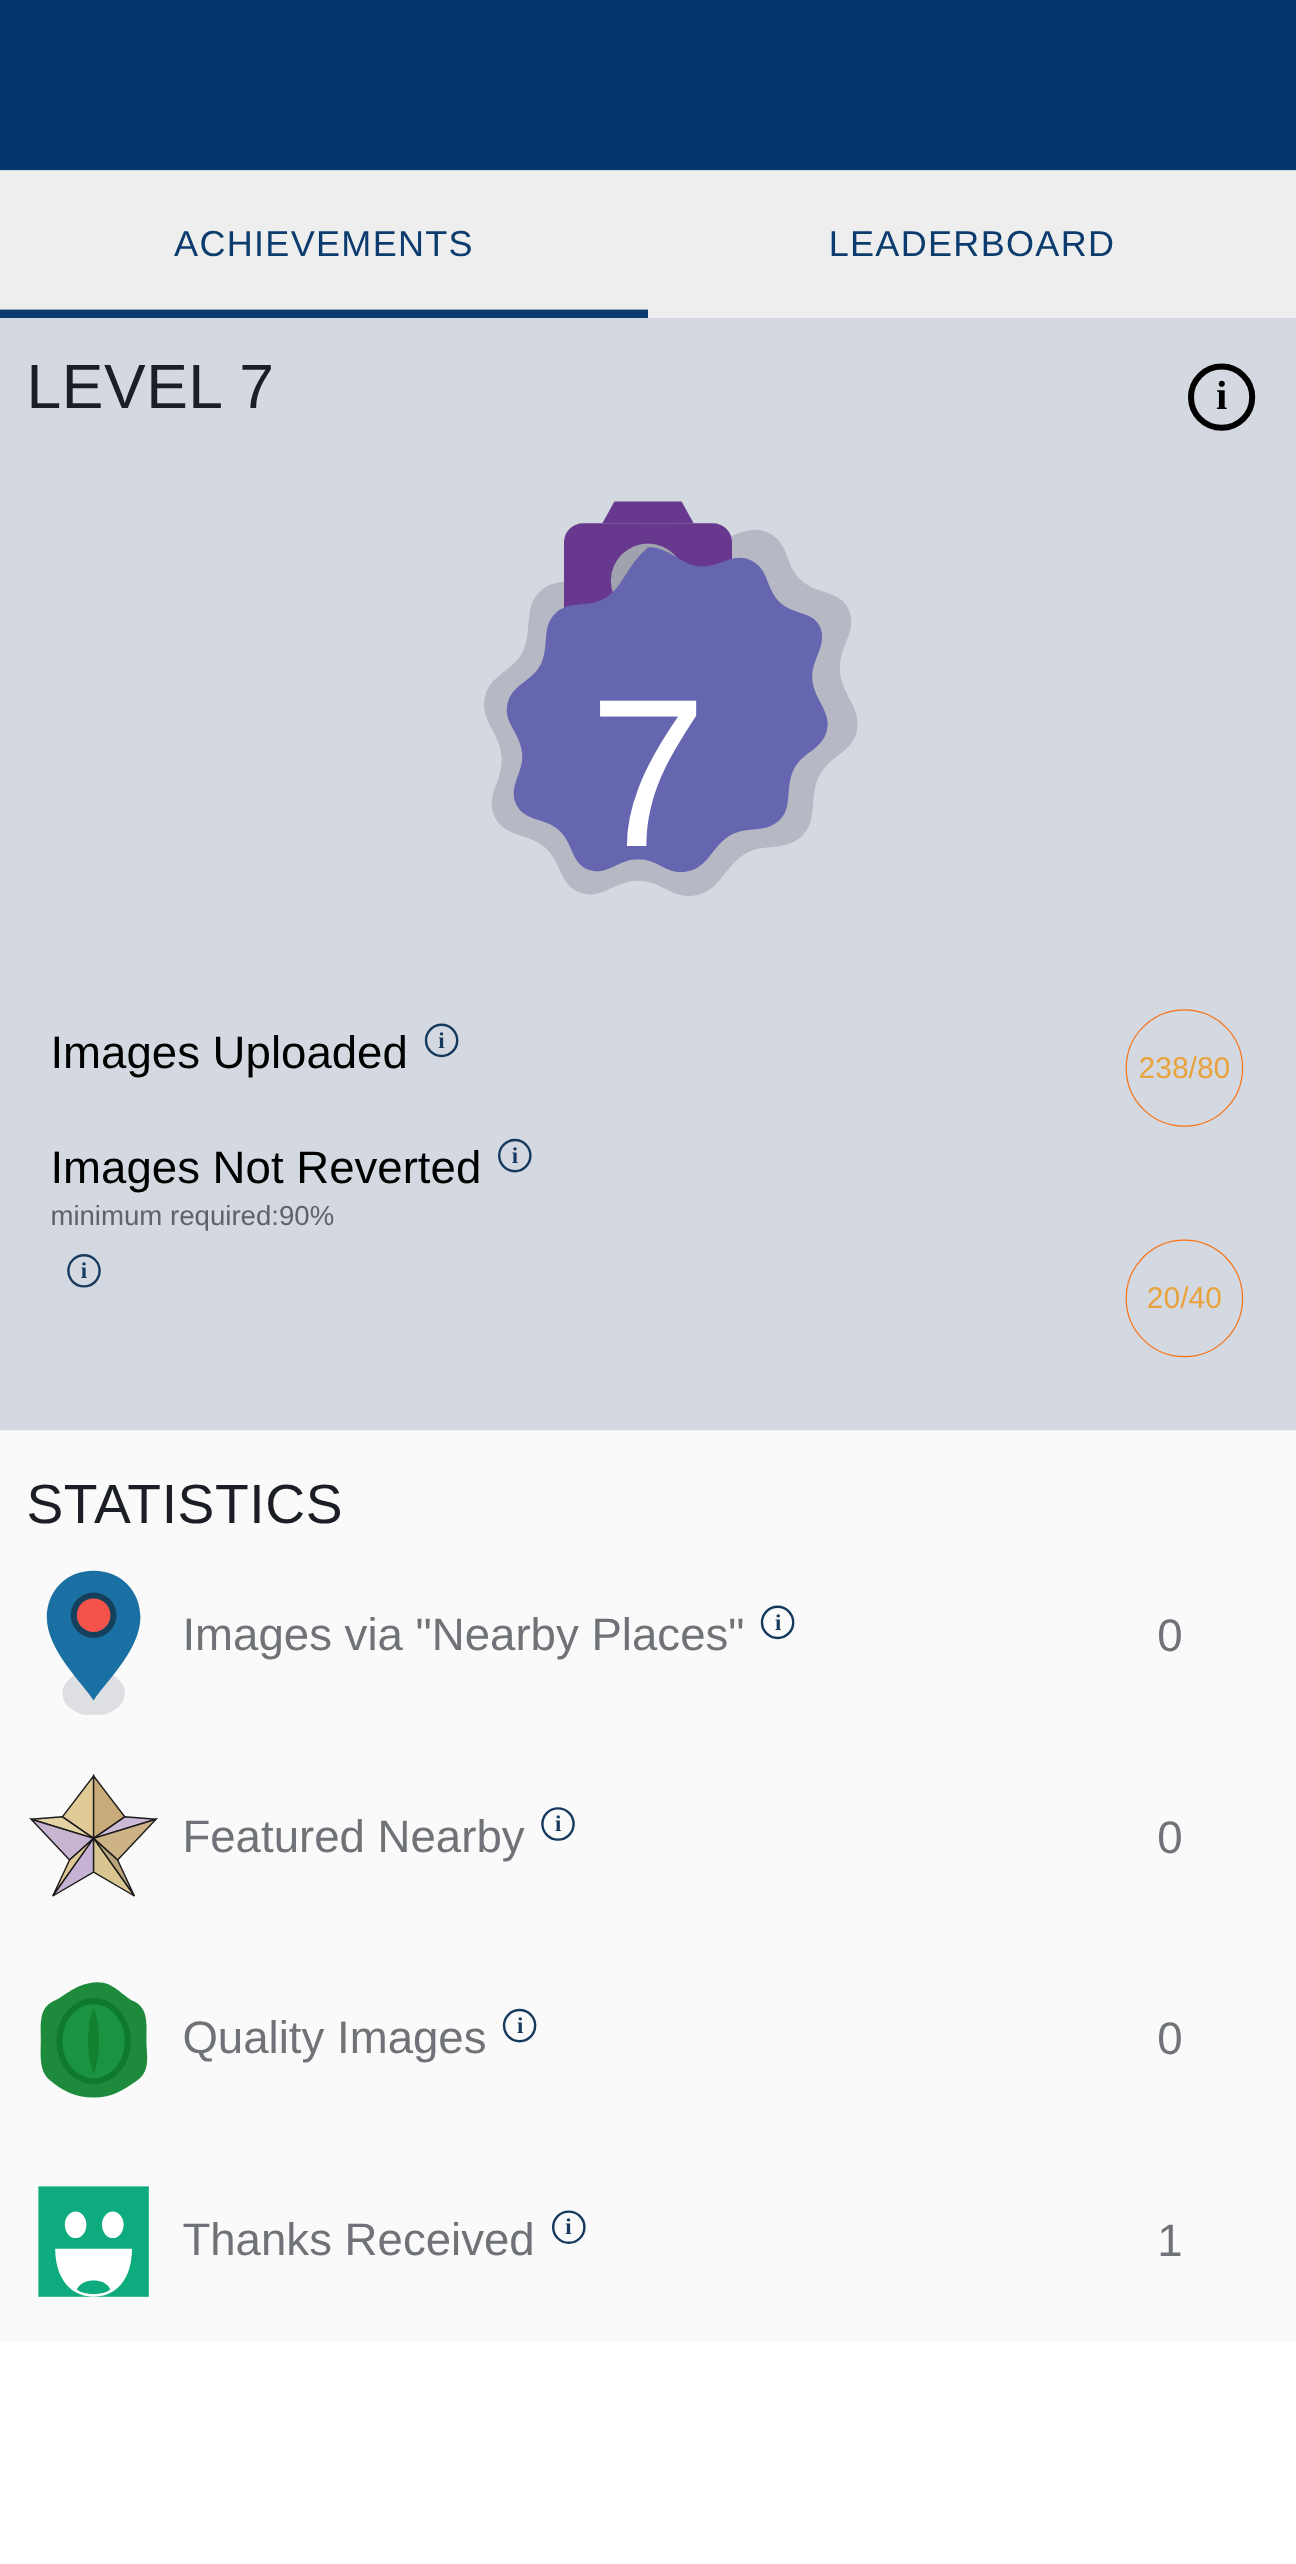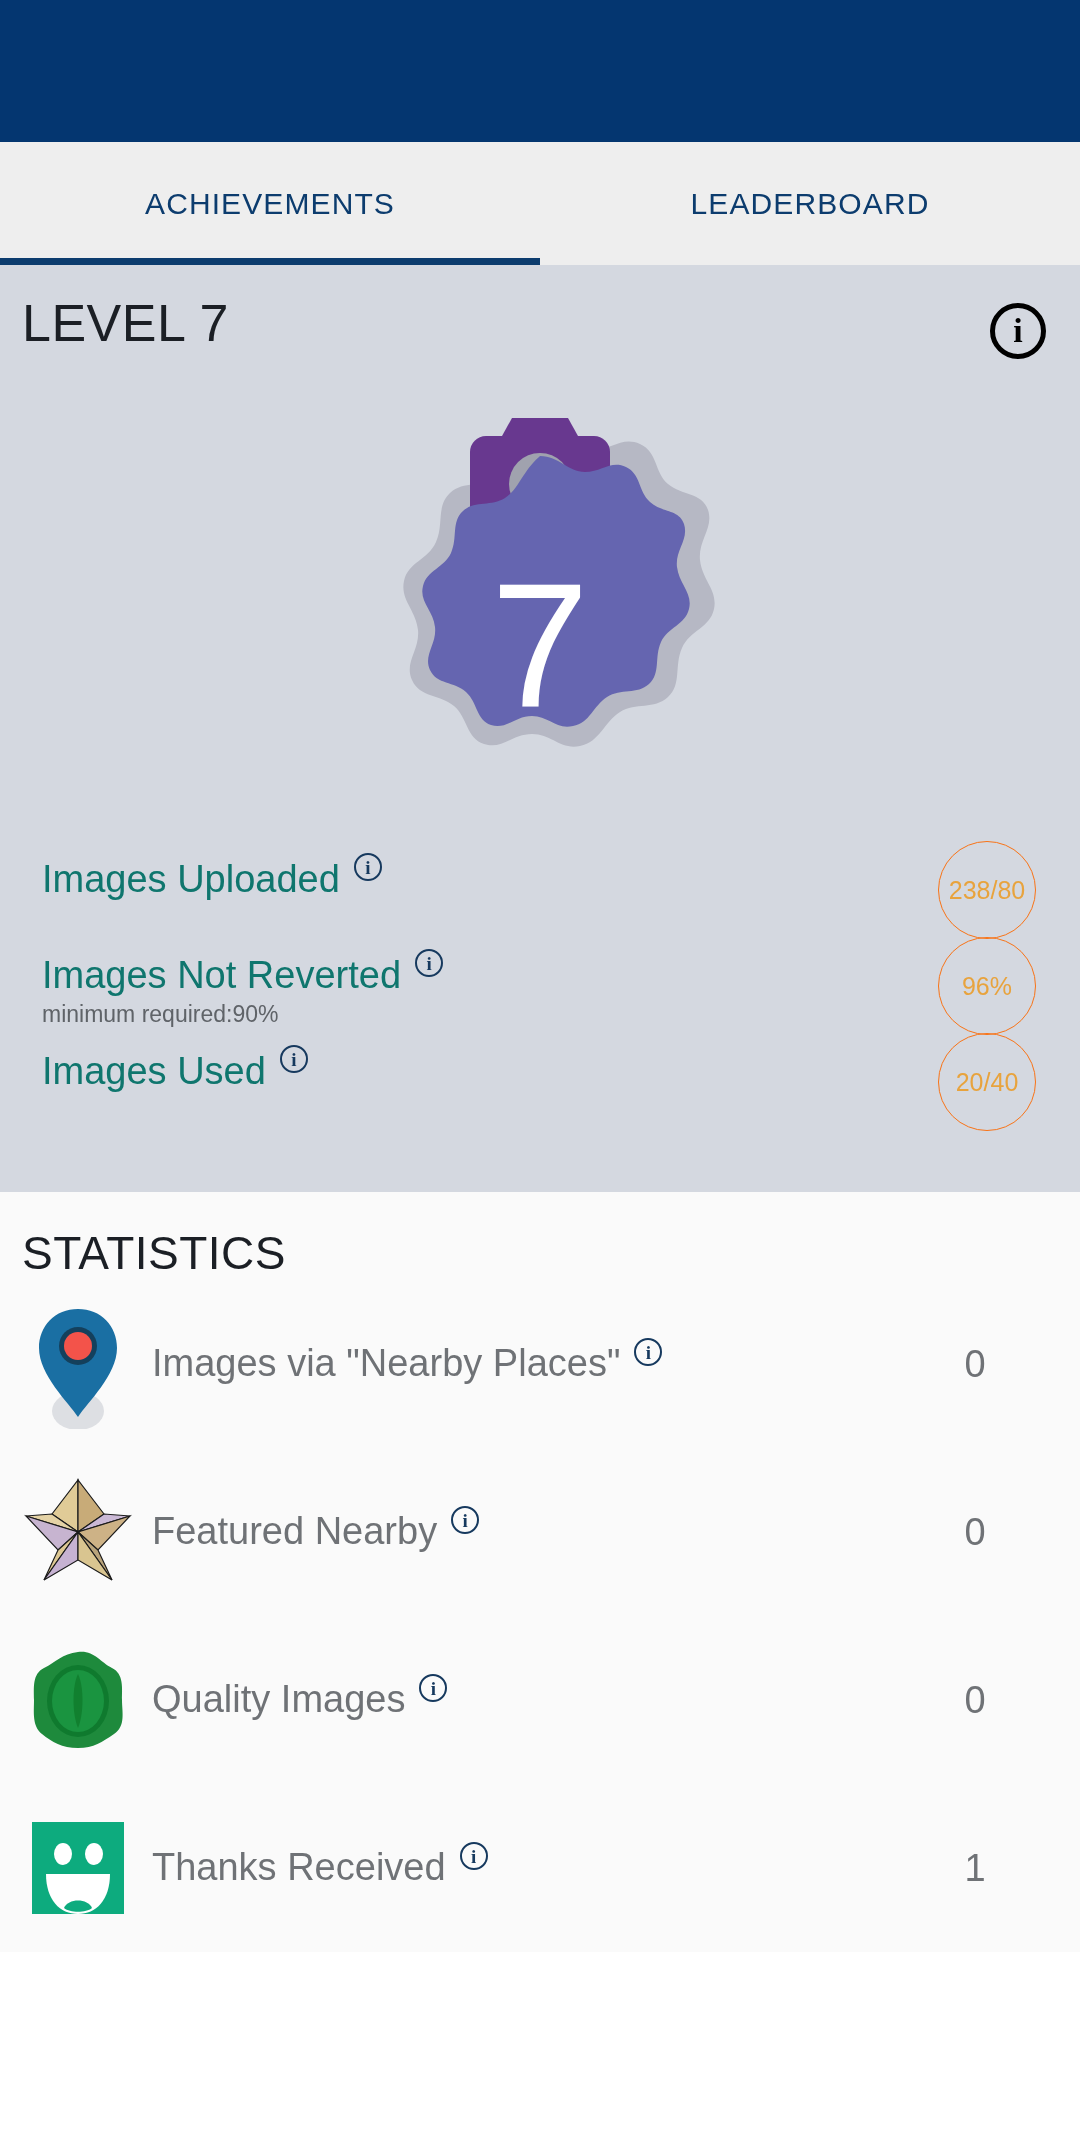--- a/index.html
+++ b/index.html
@@ -125,7 +125,7 @@
   .achv-row .labelbox { flex: 1; padding-top: 4px; }
   .achv-label {
     font-size: 38px;
-    color: #0f766e;
+    color: #000000;
     display: inline;
     vertical-align: middle;
     font-weight: 400;

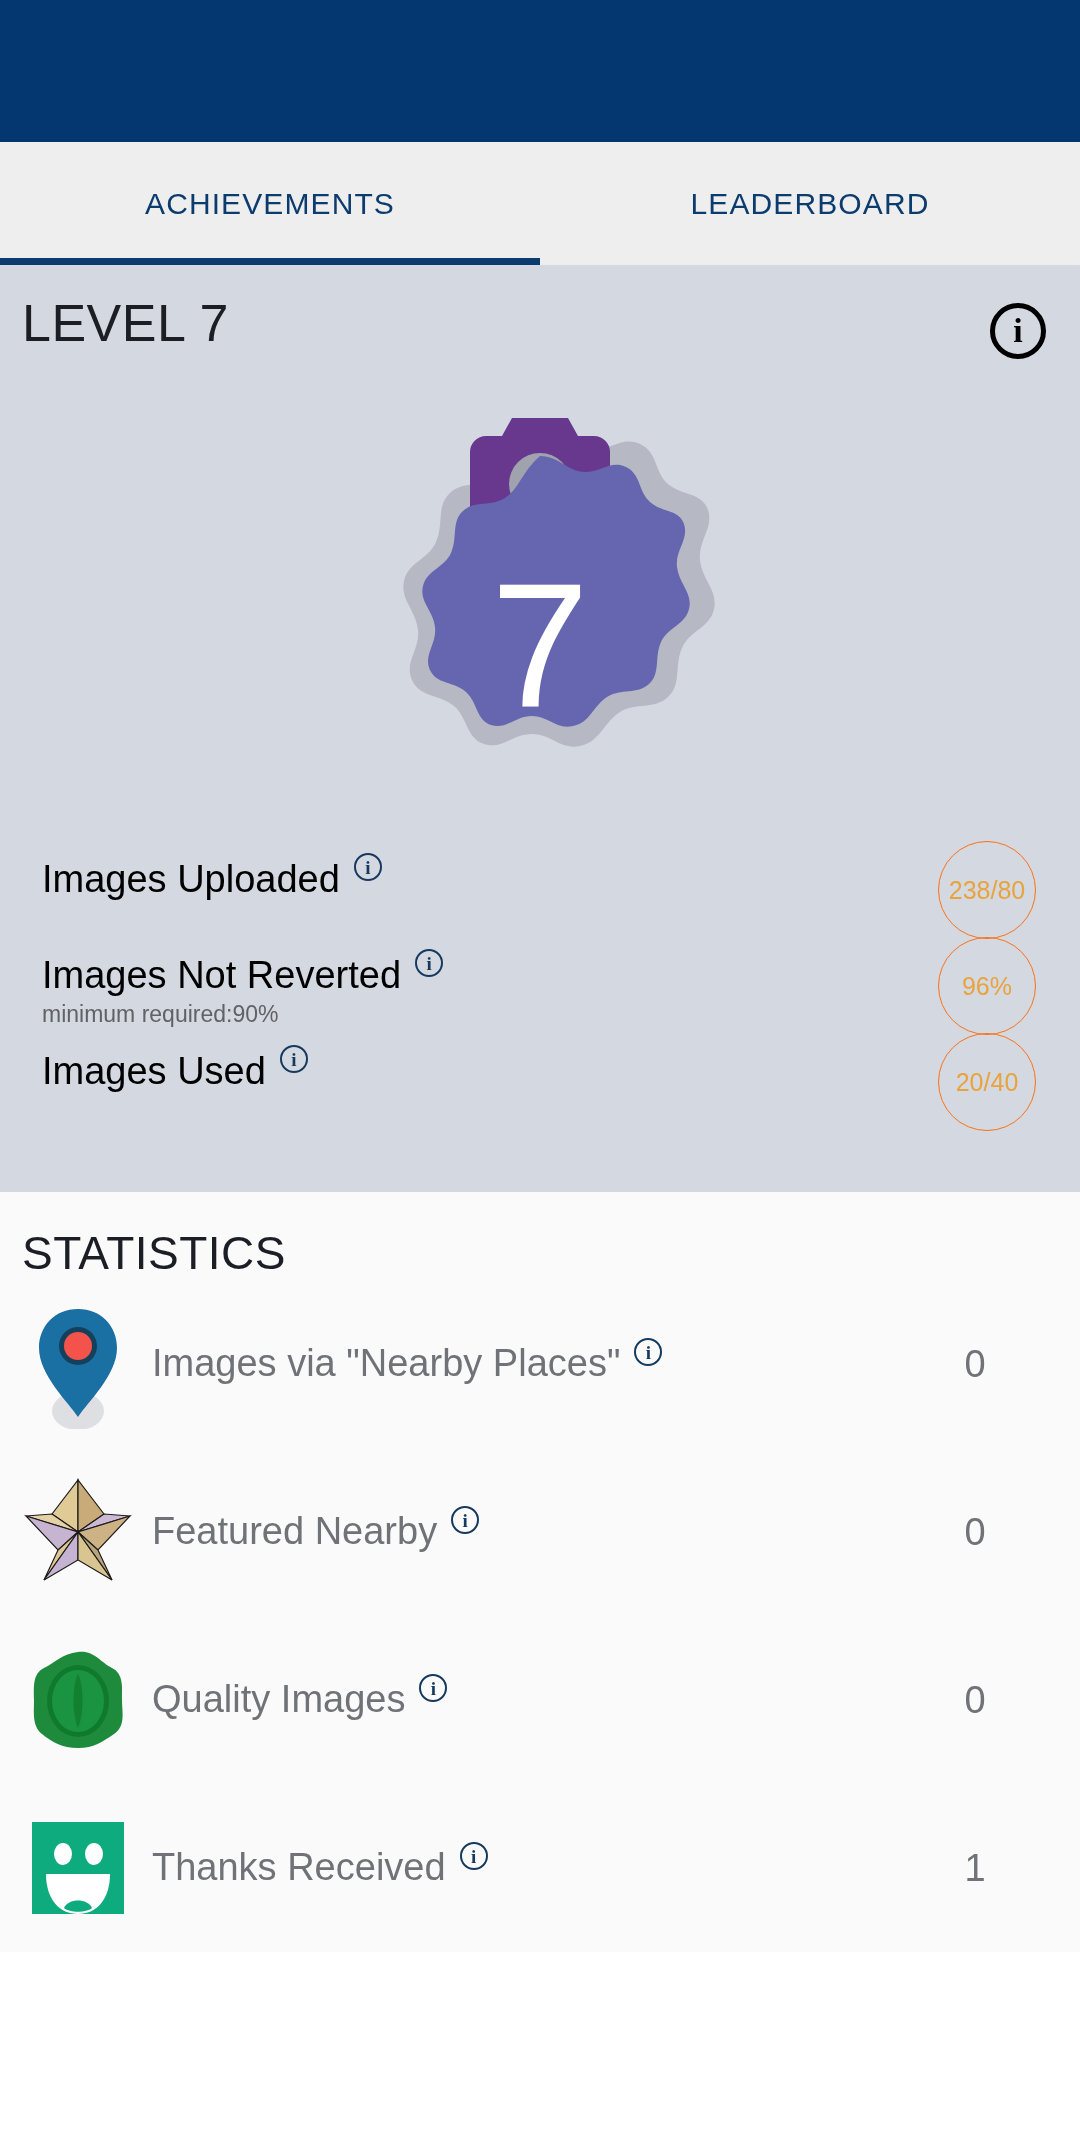--- a/index.html
+++ b/index.html
@@ -319,9 +319,6 @@
           </span>
         <span class="achv-sub">minimum required:90%</span>
       </div>
-      <div class="ring">
-        <span class="ring-val">96%</span>
-      </div>
     </div>
 
     <div class="achv-row">

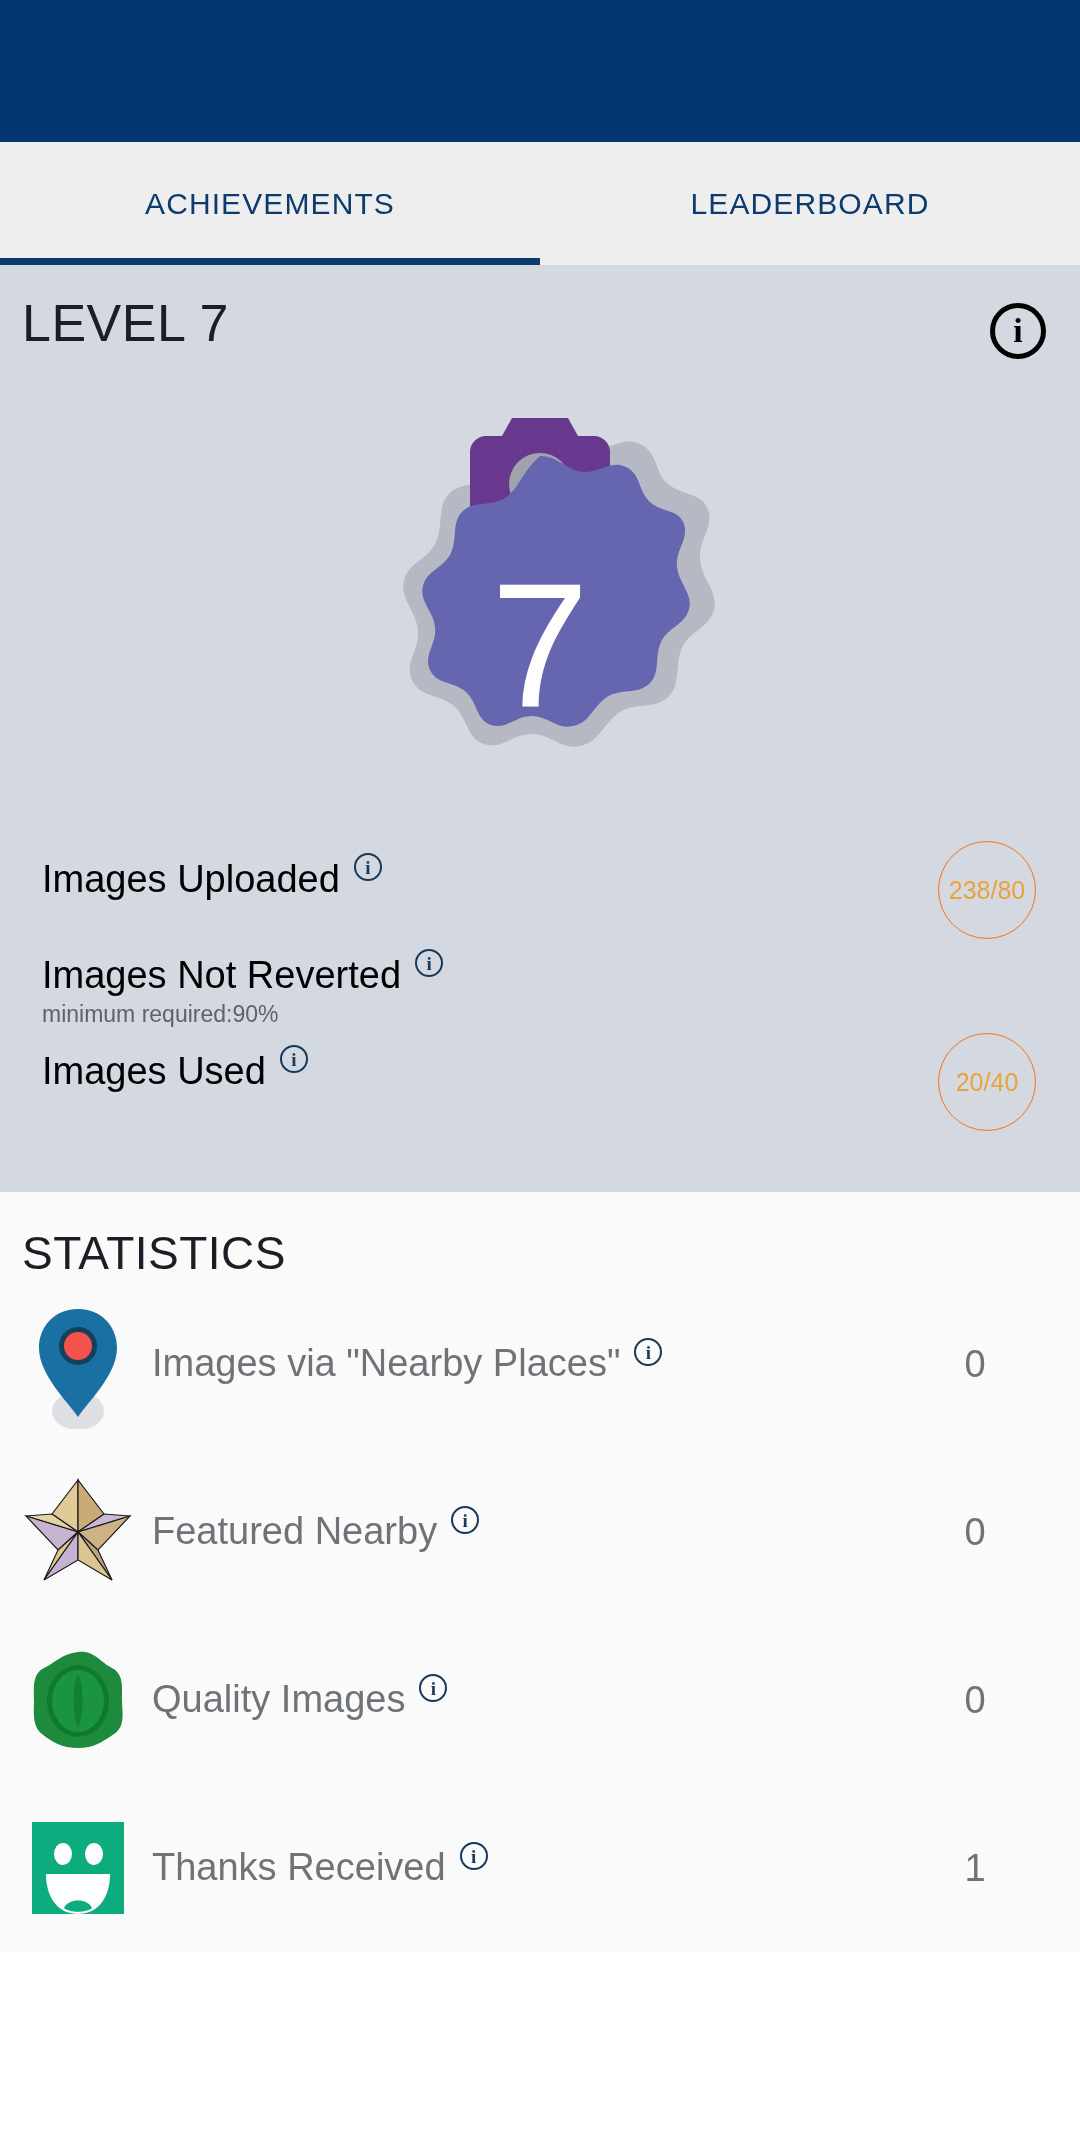--- a/index.html
+++ b/index.html
@@ -323,7 +323,7 @@
 
     <div class="achv-row">
       <div class="labelbox">
-        <span class="achv-label">Images Used</span><span class="info-sm">
+        <span class="info-sm">
             <span class="glyph">i</span>
           </span>
       </div>

